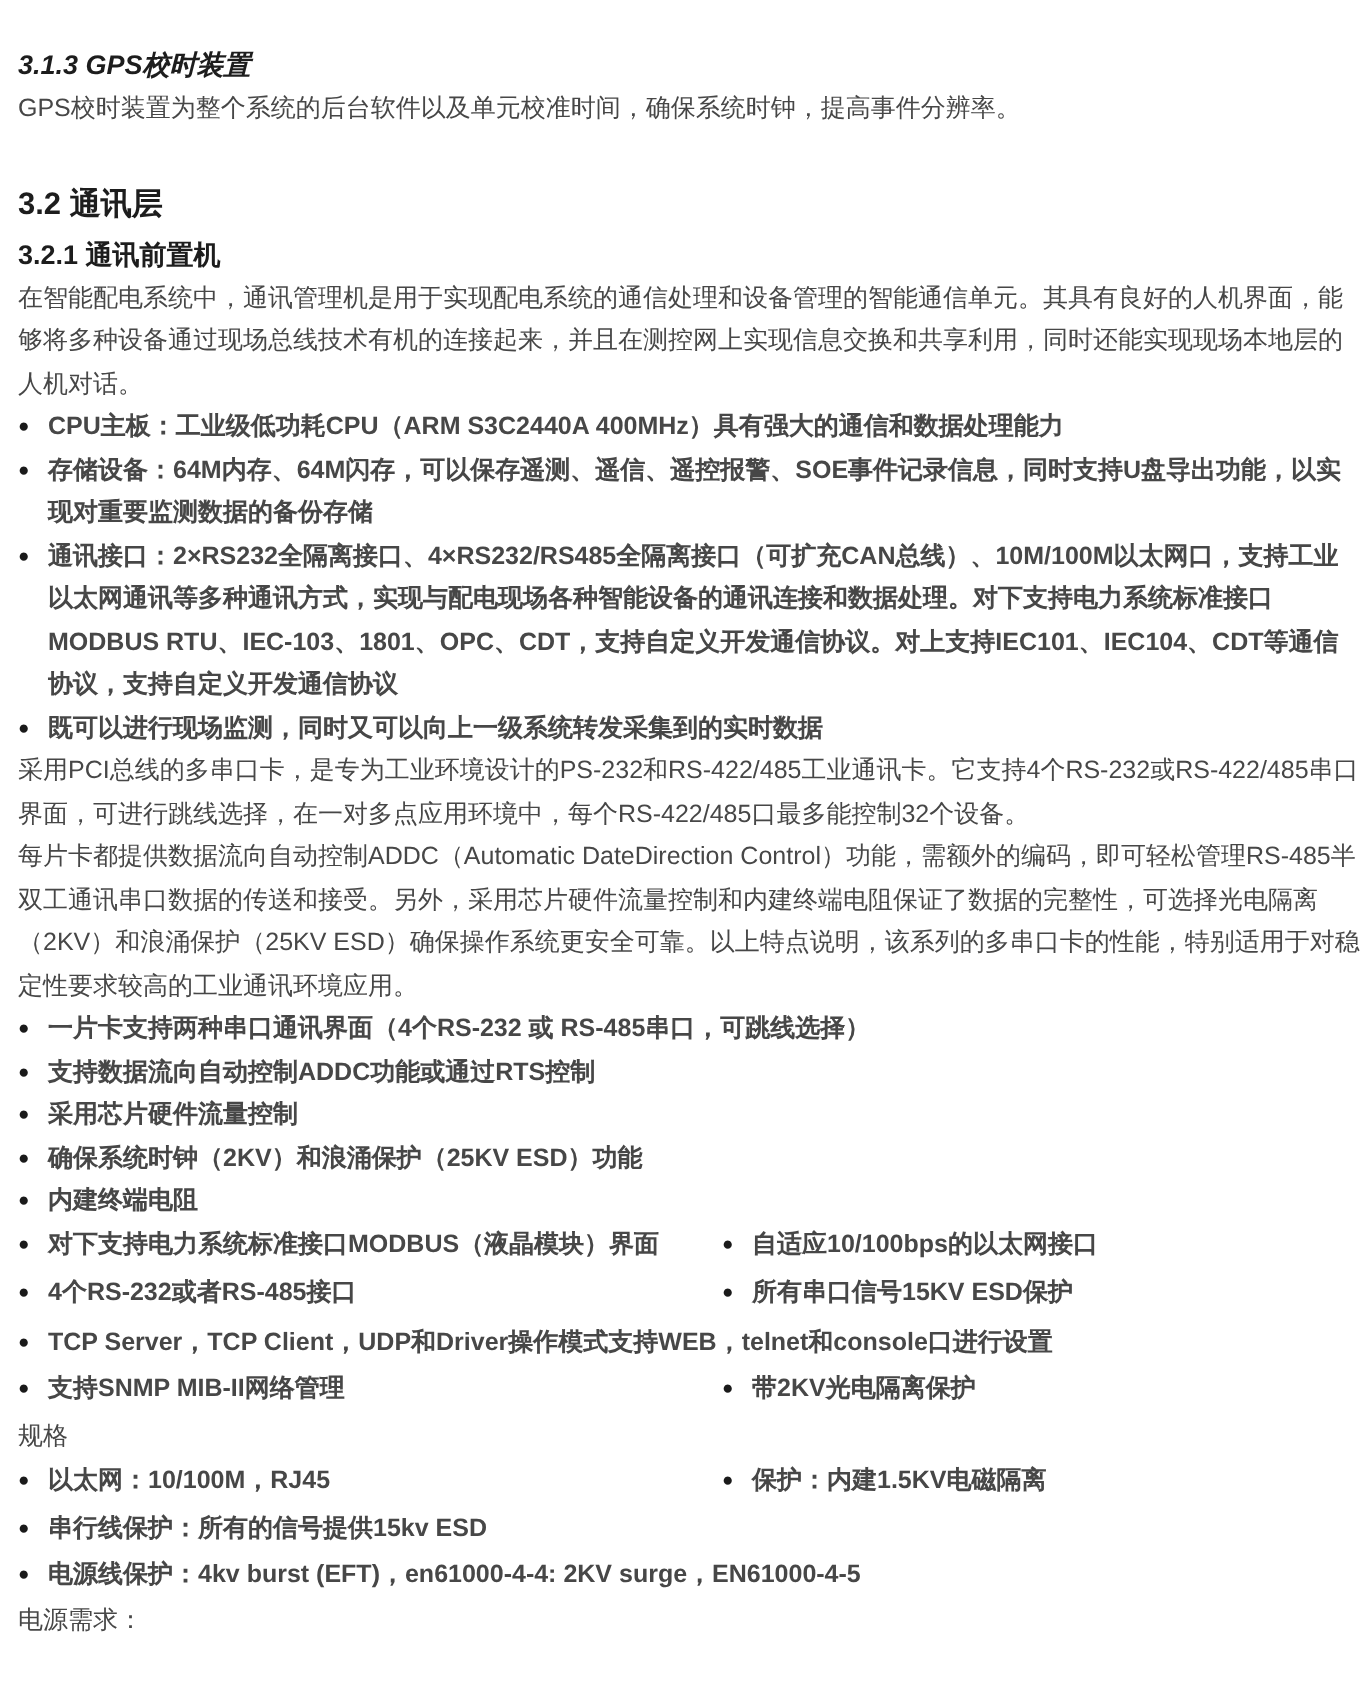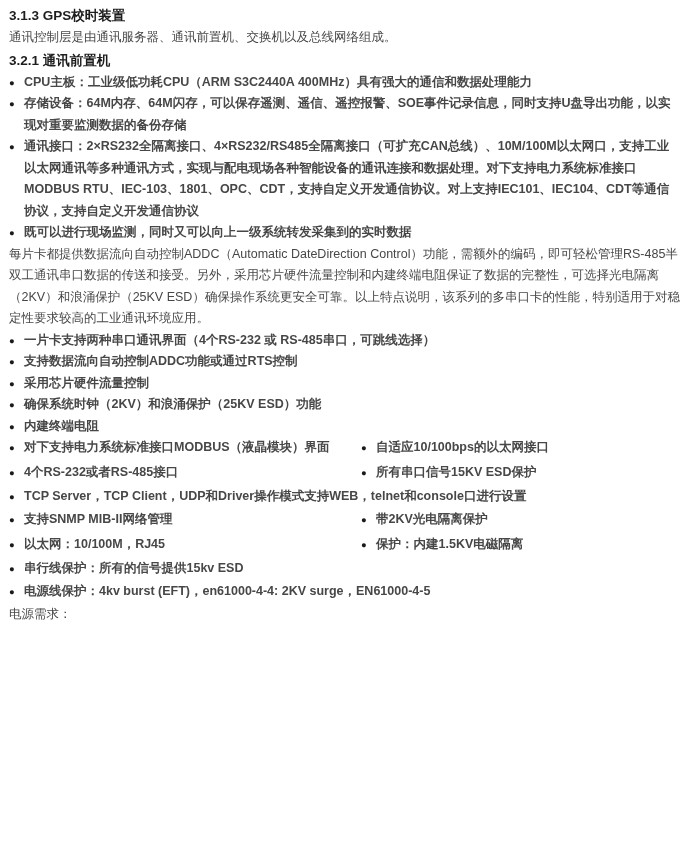--- a/index.html
+++ b/index.html
@@ -32,7 +32,7 @@
     line-height: 22px;
     margin: 1px 0 0 0;
   }
-  .h-first { margin-top: 0; }
+  .h-first { margin-top: 17px; font-style: italic; }
   .bullet {
     display: flex;
     align-items: flex-start;

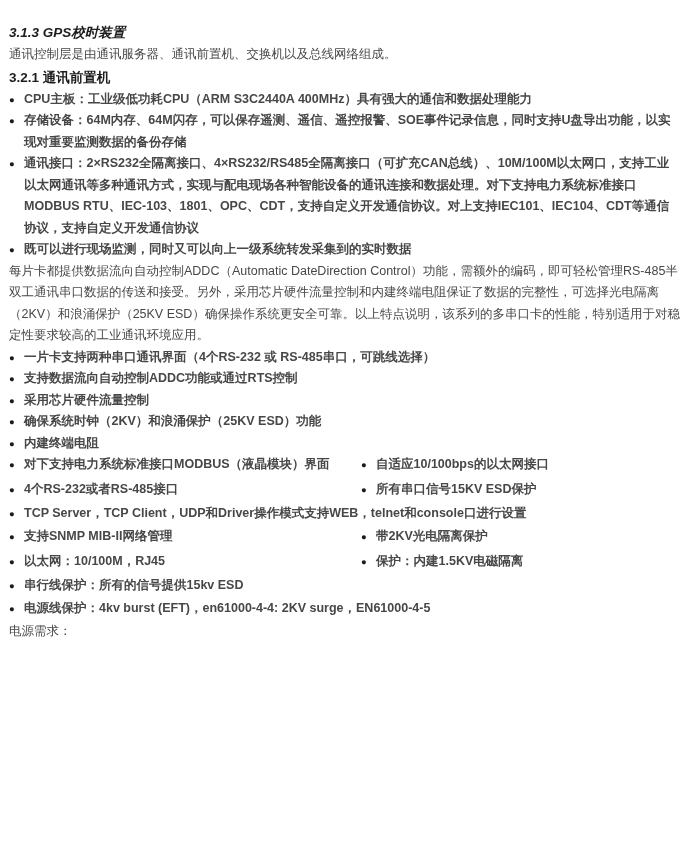--- a/index.html
+++ b/index.html
@@ -66,6 +66,7 @@
 <div class="page">
 
   <h3 class="h-minor h-first">3.1.3 GPS校时装置</h3>
+  <p>GPS校时装置为整个系统的后台软件以及单元校准时间，确保系统时钟，提高事件分辨率。</p>
 
   <p>通讯控制层是由通讯服务器、通讯前置机、交换机以及总线网络组成。</p>
 

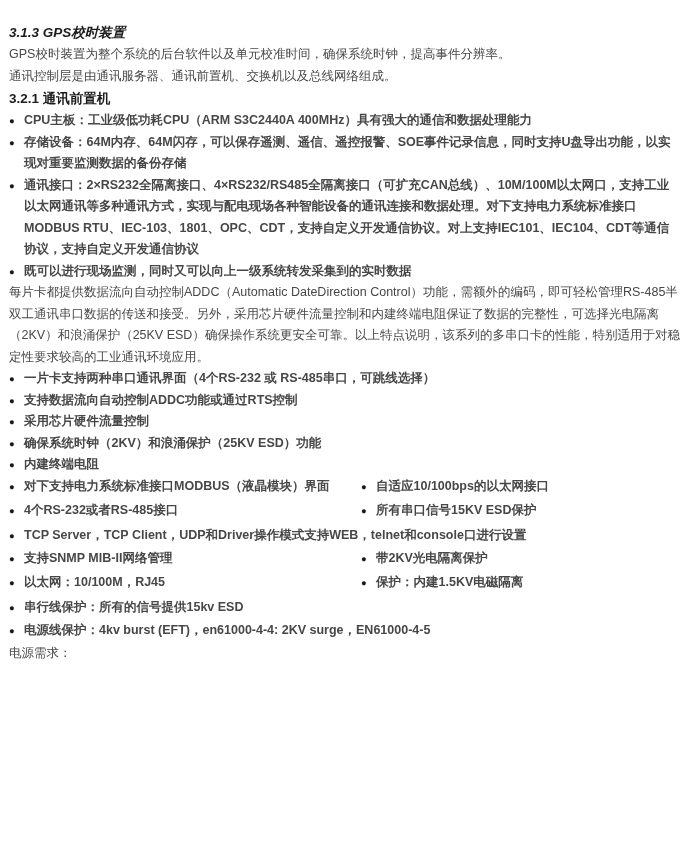--- a/index.html
+++ b/index.html
@@ -68,6 +68,7 @@
   <h3 class="h-minor h-first">3.1.3 GPS校时装置</h3>
   <p>GPS校时装置为整个系统的后台软件以及单元校准时间，确保系统时钟，提高事件分辨率。</p>
 
+  <h2 class="h-major">3.2 通讯层</h2>
   <p>通讯控制层是由通讯服务器、通讯前置机、交换机以及总线网络组成。</p>
 
   <h3 class="h-minor">3.2.1 通讯前置机</h3>

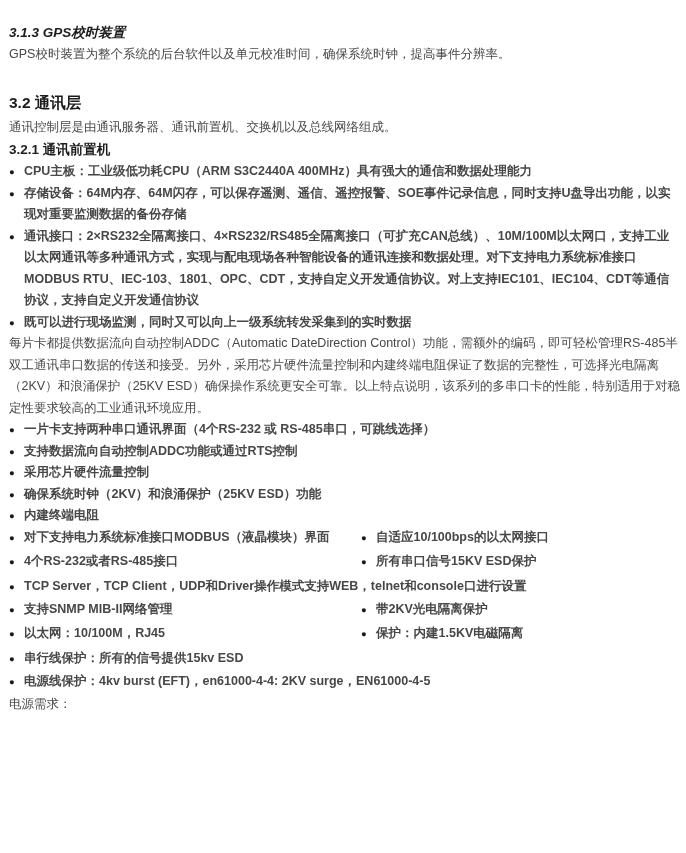--- a/index.html
+++ b/index.html
@@ -69,7 +69,6 @@
   <p>GPS校时装置为整个系统的后台软件以及单元校准时间，确保系统时钟，提高事件分辨率。</p>
 
   <h2 class="h-major">3.2 通讯层</h2>
-  <p>通讯控制层是由通讯服务器、通讯前置机、交换机以及总线网络组成。</p>
 
   <h3 class="h-minor">3.2.1 通讯前置机</h3>
 

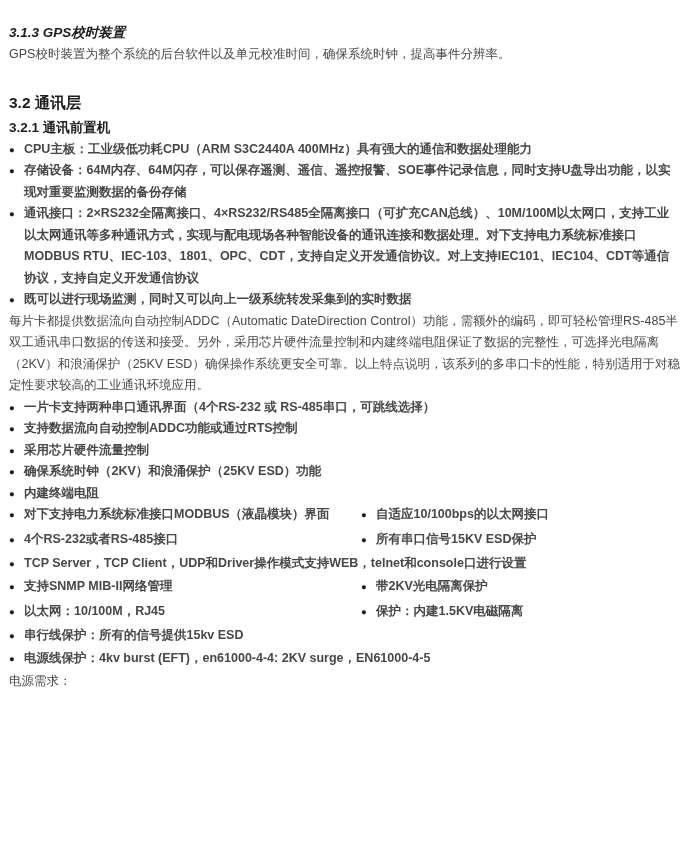--- a/index.html
+++ b/index.html
@@ -71,6 +71,7 @@
   <h2 class="h-major">3.2 通讯层</h2>
 
   <h3 class="h-minor">3.2.1 通讯前置机</h3>
+  <p>在智能配电系统中，通讯管理机是用于实现配电系统的通信处理和设备管理的智能通信单元。其具有良好的人机界面，能够将多种设备通过现场总线技术有机的连接起来，并且在测控网上实现信息交换和共享利用，同时还能实现现场本地层的人机对话。</p>
 
   <div class="bullet">
     <span class="dot">●</span>

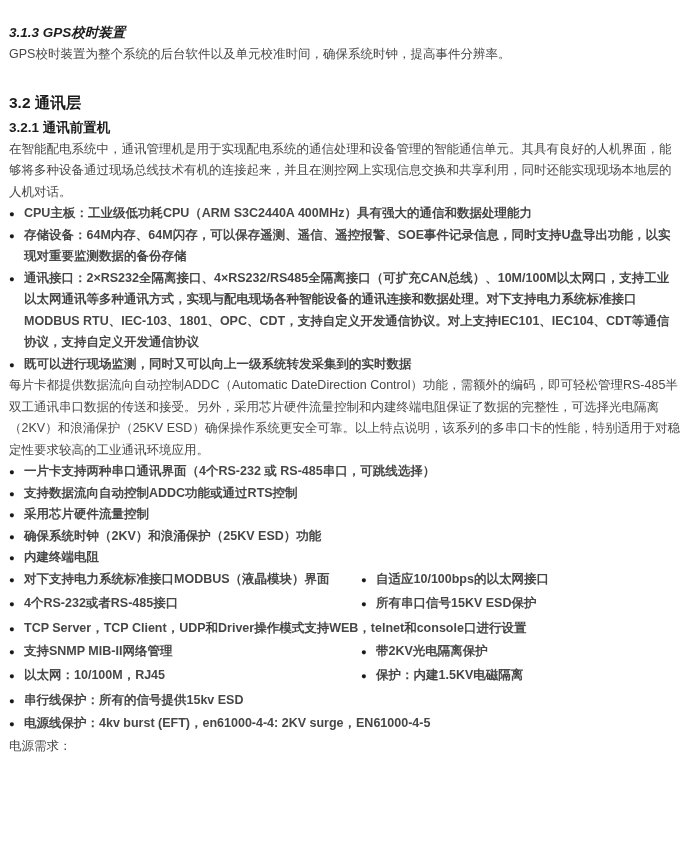--- a/index.html
+++ b/index.html
@@ -90,6 +90,7 @@
     <span class="btxt">既可以进行现场监测，同时又可以向上一级系统转发采集到的实时数据</span>
   </div>
 
+  <p>采用PCI总线的多串口卡，是专为工业环境设计的PS-232和RS-422/485工业通讯卡。它支持4个RS-232或RS-422/485串口界面，可进行跳线选择，在一对多点应用环境中，每个RS-422/485口最多能控制32个设备。</p>
   <p>每片卡都提供数据流向自动控制ADDC（Automatic DateDirection Control）功能，需额外的编码，即可轻松管理RS-485半双工通讯串口数据的传送和接受。另外，采用芯片硬件流量控制和内建终端电阻保证了数据的完整性，可选择光电隔离（2KV）和浪涌保护（25KV ESD）确保操作系统更安全可靠。以上特点说明，该系列的多串口卡的性能，特别适用于对稳定性要求较高的工业通讯环境应用。</p>
 
   <div class="bullet">

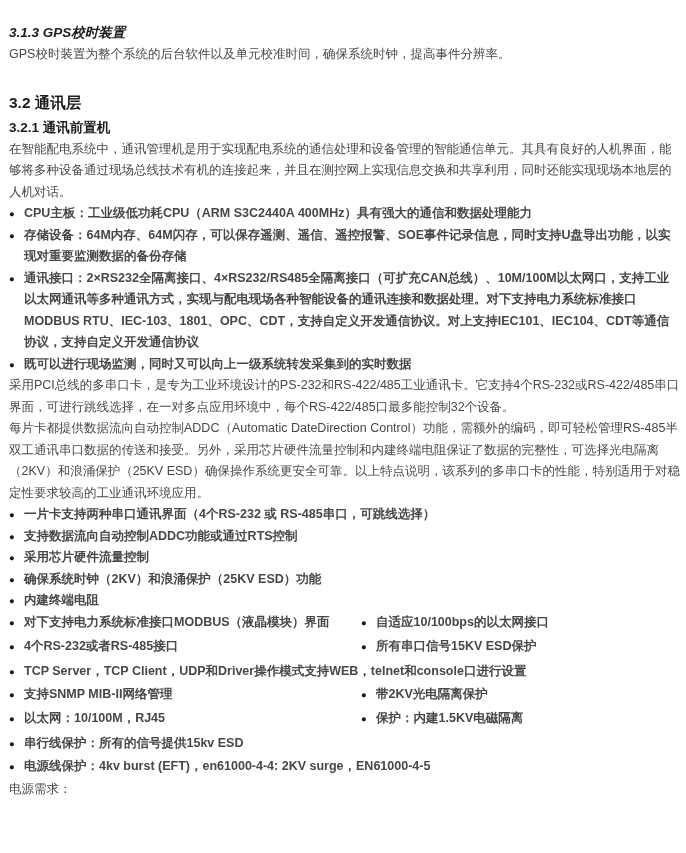--- a/index.html
+++ b/index.html
@@ -154,6 +154,7 @@
       </div>
     </div>
 
+    <p class="plain-label">规格</p>
 
     <div class="row">
       <div class="col-left bullet">

